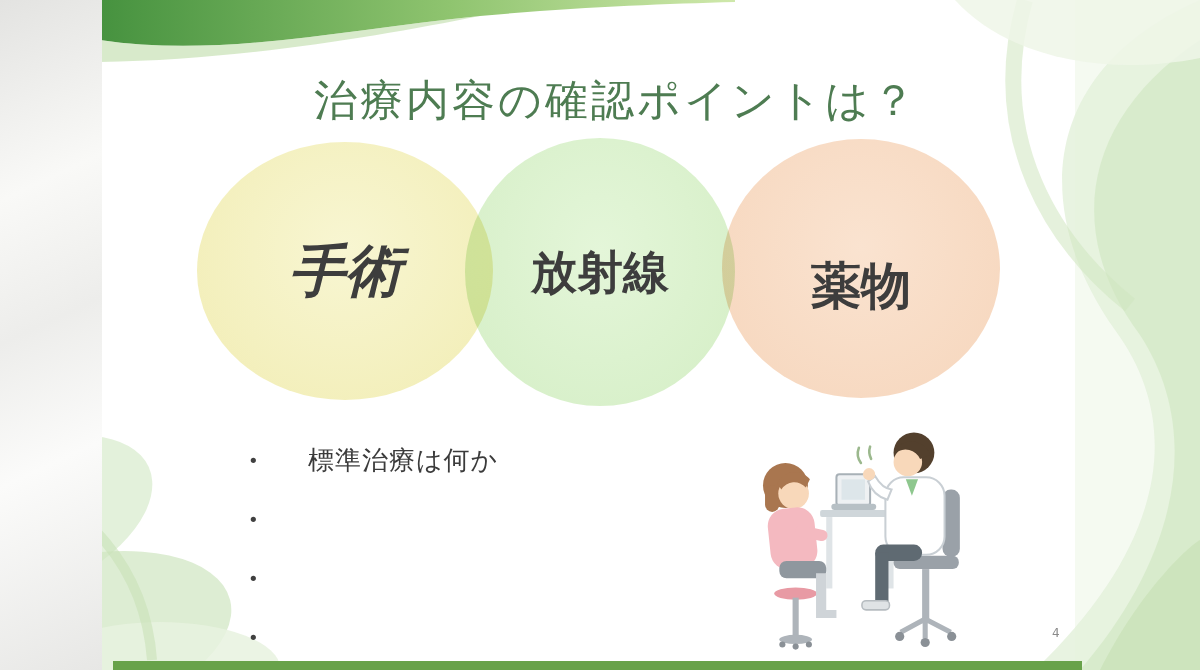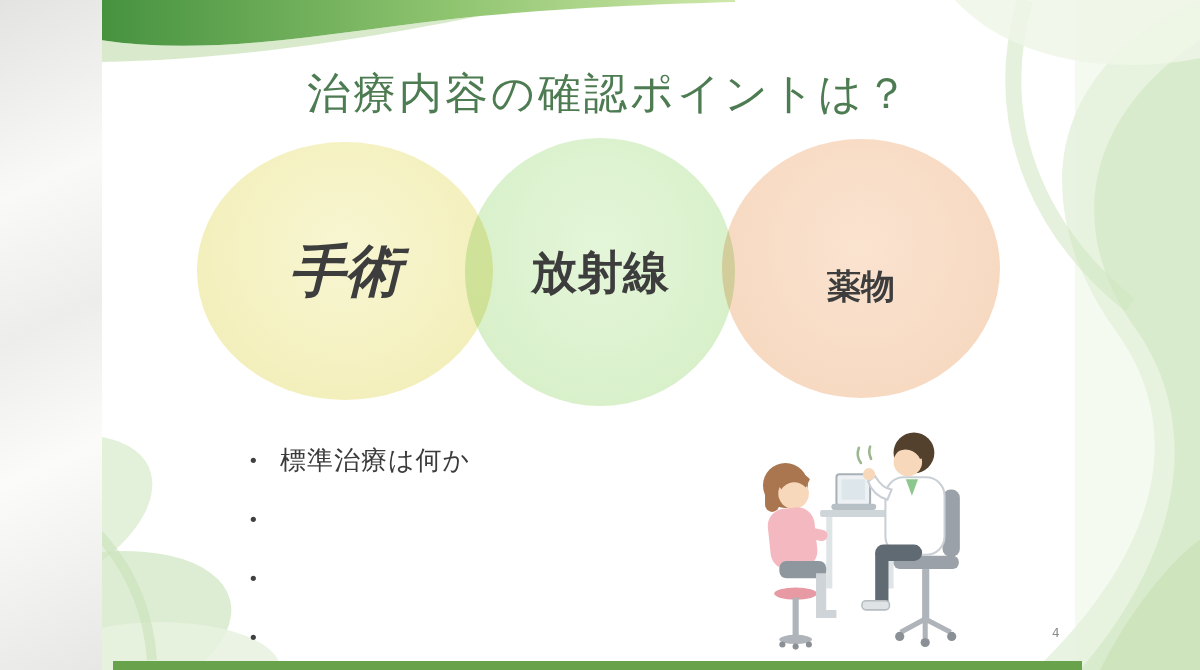--- a/index.html
+++ b/index.html
@@ -16,7 +16,7 @@
   .title {
     position:absolute; left:140px; top:56px; width:920px; z-index:4;
     text-align:center; font-size:43px; font-weight:500; letter-spacing:3px;
-    color:#4e7c52; margin:9px;
+    color:#4e7c52; margin:16px;
   }
   .circle {
     position:absolute; z-index:3; border-radius:50%;

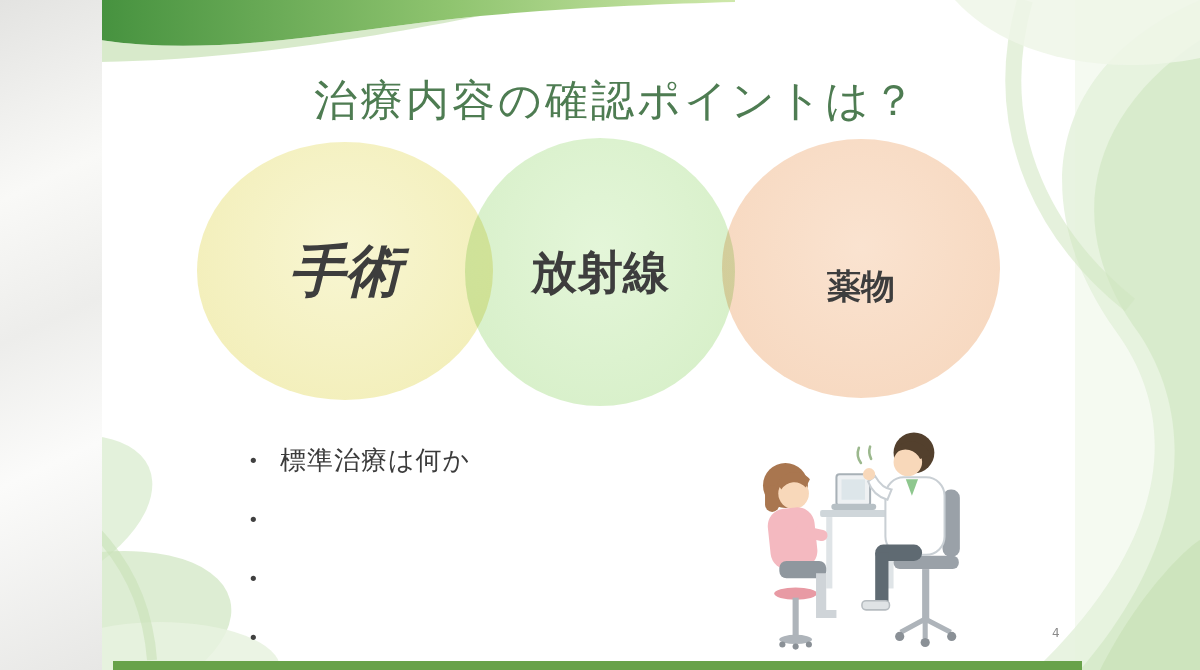--- a/index.html
+++ b/index.html
@@ -31,7 +31,7 @@
     background:radial-gradient(ellipse at 50% 42%, #fae3d0 0%, #f7d9c1 75%, #f3d8c4 100%); }
   .circle-surgery  .line { font-size:56px; line-height:1.1; }
   .circle-radiation .line{ font-size:46px; line-height:1.18; }
-  .circle-drug     .line { font-size:34px; line-height:1.18;margin-top:35px; }
+  .circle-drug     .line { font-size:50px; line-height:1.18;margin-top:35px; }
   .bullets {
     position:absolute; left:248px; top:440px; z-index:4;
     list-style:none; margin:0; padding:0; color:#3b3b3b;

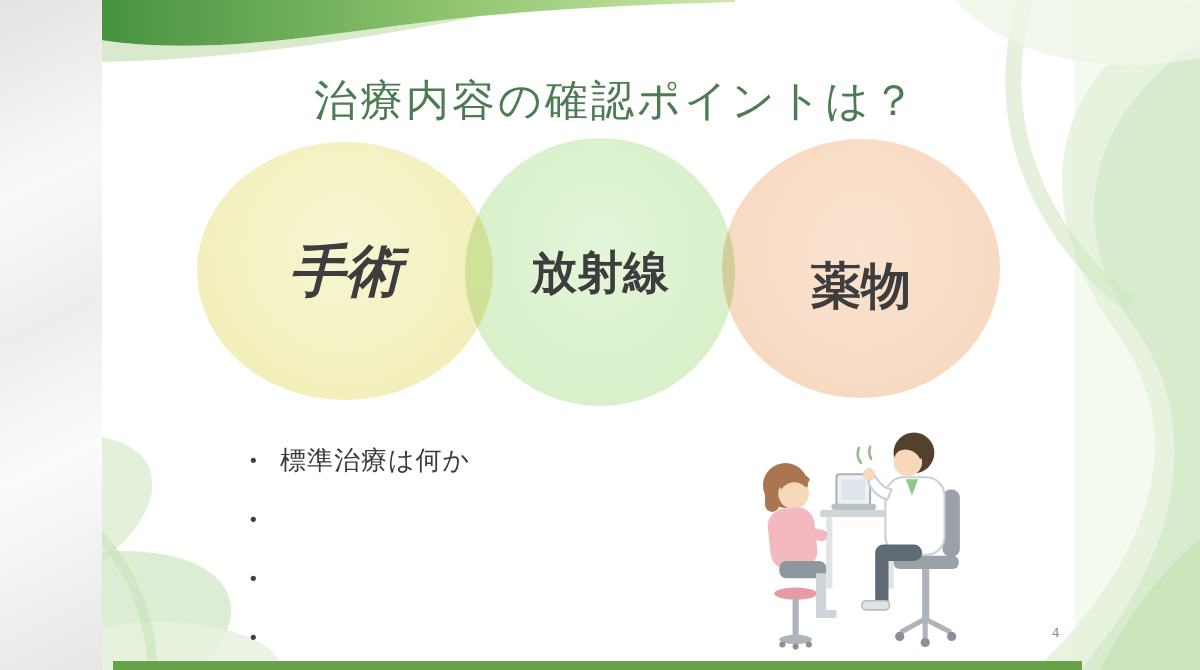--- a/index.html
+++ b/index.html
@@ -38,7 +38,7 @@
   }
   .bullets li { display:flex; align-items:center; height:40px; margin-bottom:19px; }
   .bullet-dot { font-size:18px; width:32px; color:#404040; }
-  .bullet-text { font-size:26px; letter-spacing:1px; }
+  .bullet-text { font-size:26px; letter-spacing:1px;margin-left:28px; }
   .illustration { position:absolute; left:730px; top:412px; z-index:3; }
   .bottom-bar {
     position:absolute; left:113px; top:661px; width:969px; height:9px;

